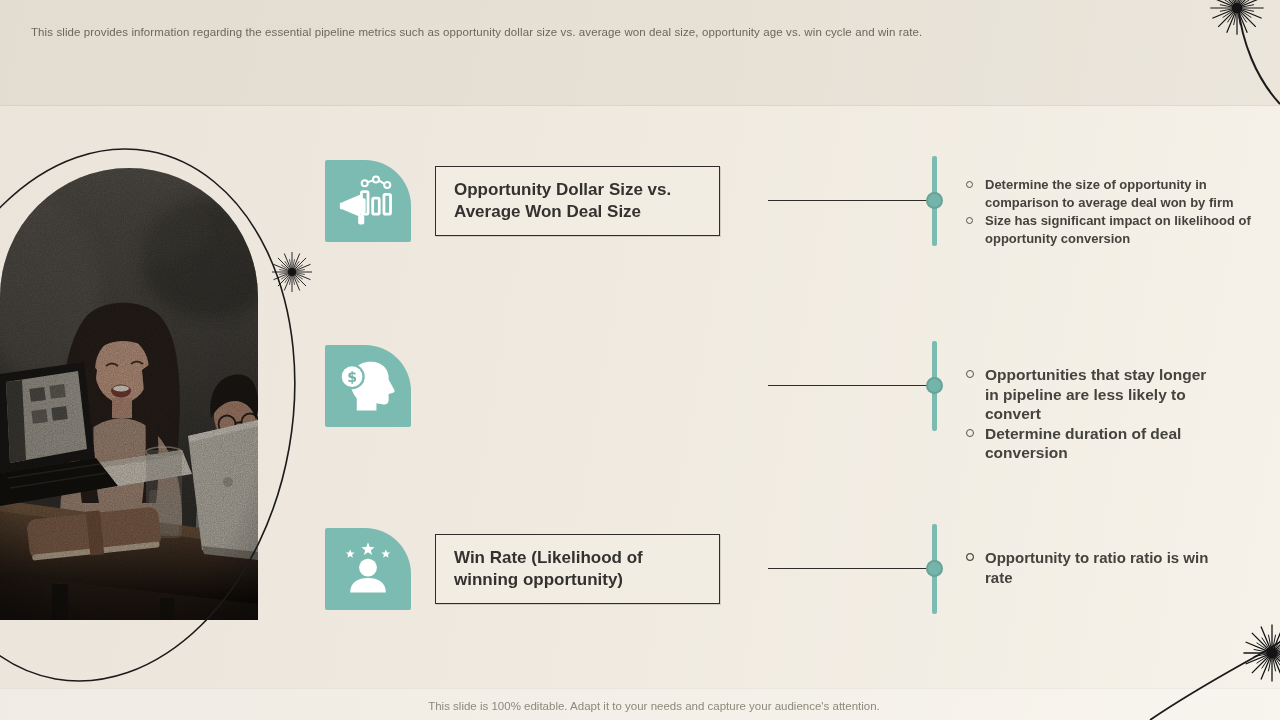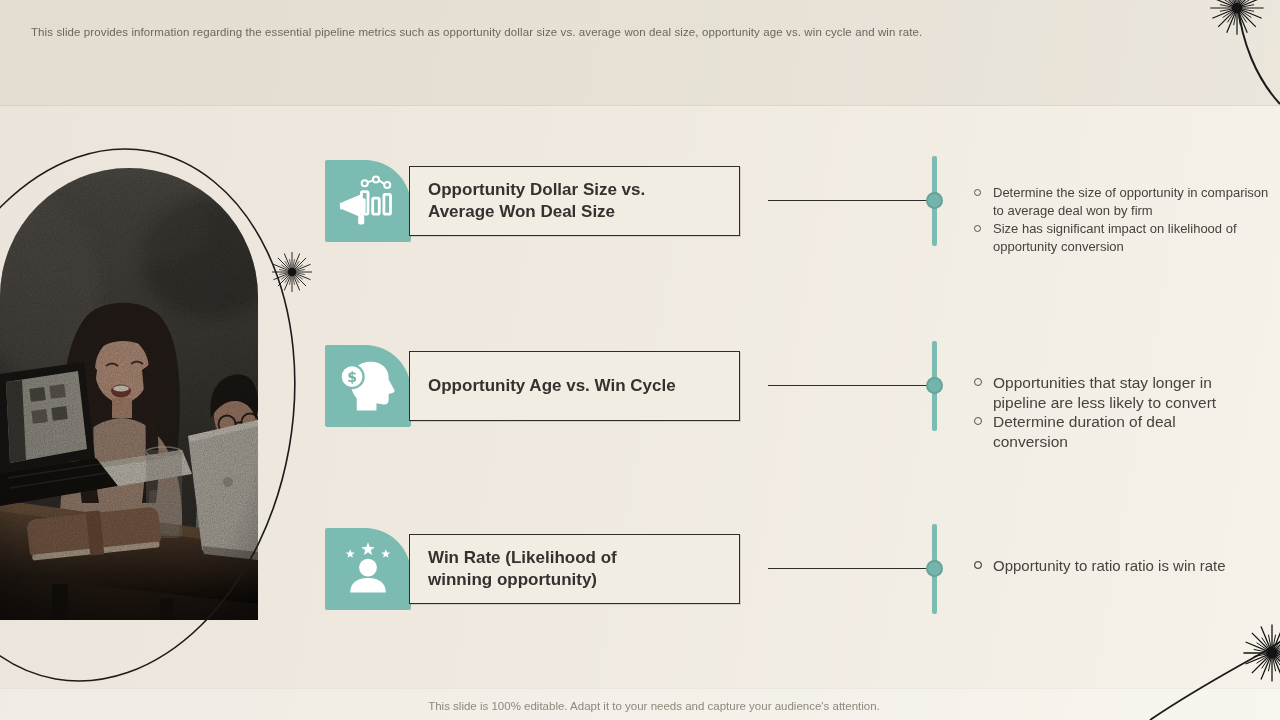--- a/index.html
+++ b/index.html
@@ -33,7 +33,7 @@
   .row1{top:160px}.row2{top:345px}.row3{top:528px}
   .icon-box{position:absolute;left:0;top:0;width:86px;height:82px;background:#7BBBB2;
     border-radius:2px 46px 2px 2px;display:flex;align-items:center;justify-content:center;}
-  .title-box{position:absolute;left:84px;top:6px;width:331px;height:70px;
+  .title-box{position:absolute;left:110px;top:6px;width:285px;height:70px;
     background:#F2EDE3;border:1.6px solid #2E2D2A;box-sizing:border-box;
     display:flex;align-items:center;padding-left:18px;box-shadow:1px 1px 0 rgba(0,0,0,0.12);}
   .title-box h2{margin:0;font-size:17px;font-weight:700;color:#33322F;line-height:1.28;letter-spacing:0;}

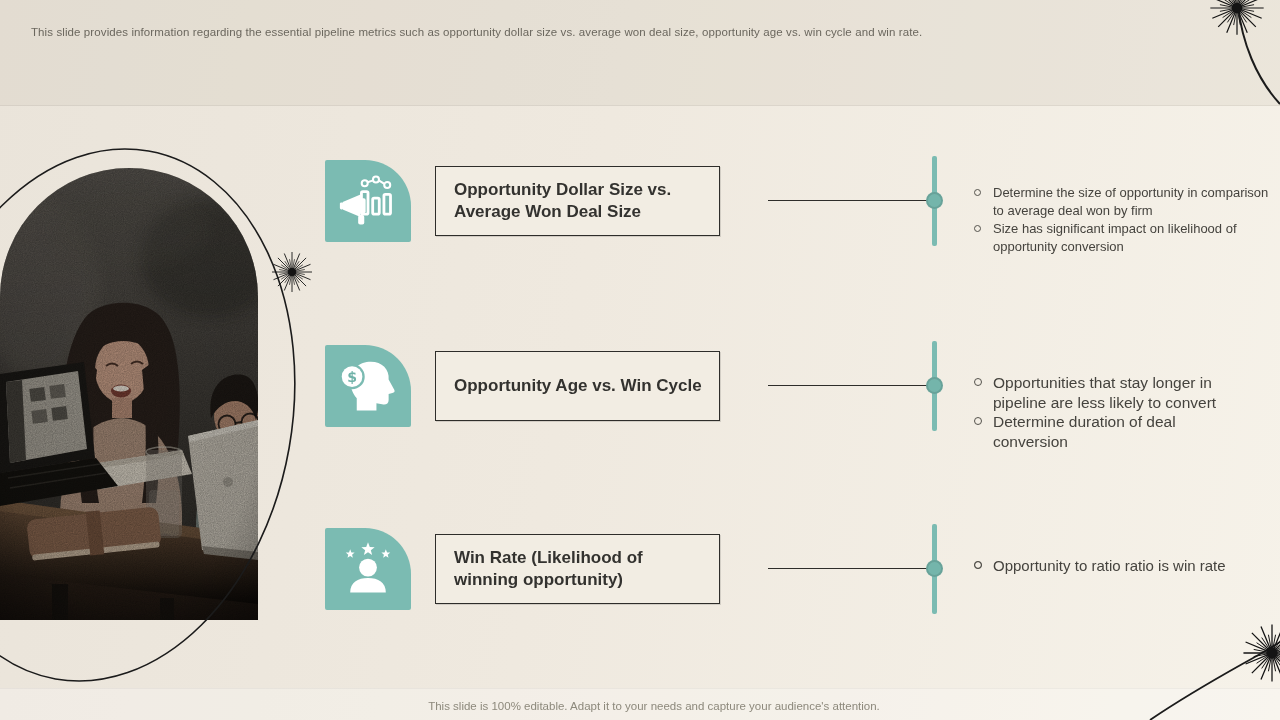--- a/index.html
+++ b/index.html
@@ -44,7 +44,7 @@
   .dot{position:absolute;left:601px;top:32px;width:17px;height:17px;border-radius:50%;
     background:#74B5AB;box-shadow:inset 0 0 0 2px rgba(0,0,0,0.10);}
   .vline{position:absolute;left:607px;top:-4px;width:5px;height:90px;background:#7BBBB2;border-radius:2px;}
-  .bullets{position:absolute;left:630px;margin:16px;padding:0;list-style:none;color:#45433E;}
+  .bullets{position:absolute;left:630px;margin:8px;padding:0;list-style:none;color:#45433E;font-weight:bold;}
   .bullets li{position:relative;padding-left:22px;margin:0;}
   .bm{position:absolute;left:3px;border:1.4px solid #55534D;border-radius:50%;box-sizing:border-box;}
   .row1 .bullets{top:8px;width:300px;font-size:13px;line-height:18px;}

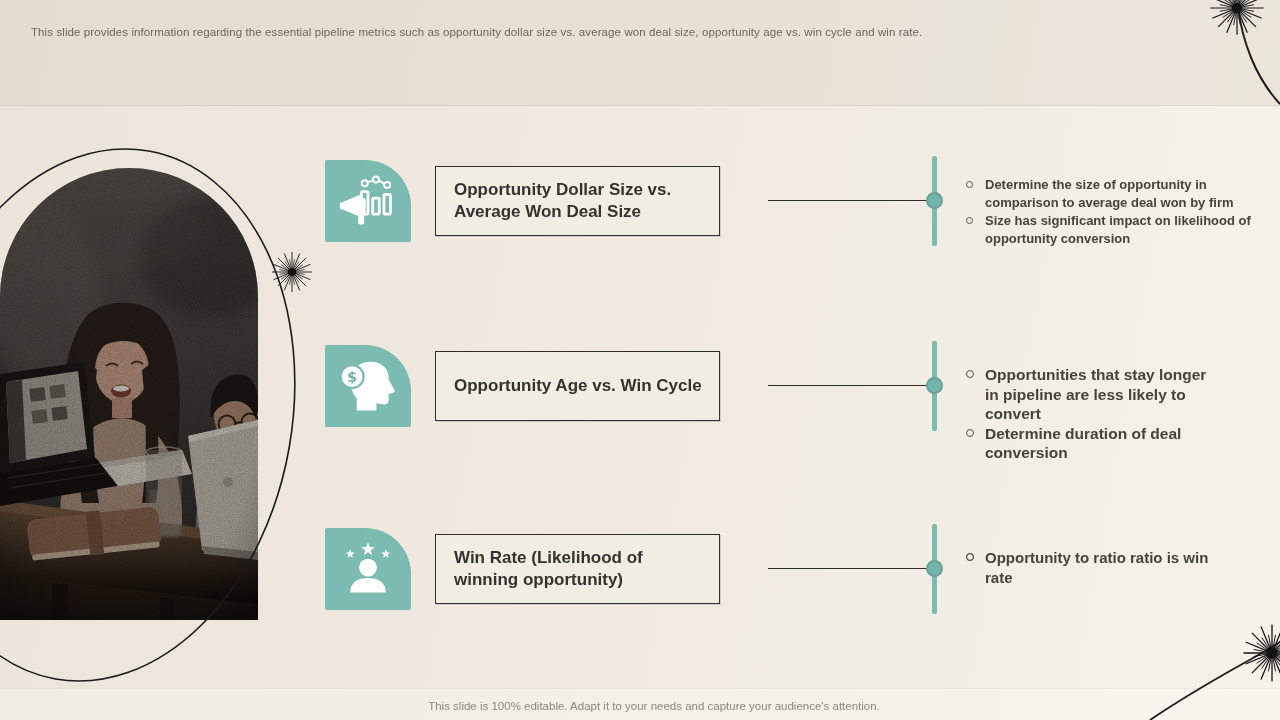--- a/index.html
+++ b/index.html
@@ -236,9 +236,6 @@
         <text x="15" y="27.5" font-size="15" font-weight="bold" fill="#6FB2A8" text-anchor="middle" font-family="DejaVu Sans, sans-serif">$</text>
       </svg>
     </div>
-    <div class="title-box">
-      <h2>Opportunity Age vs. Win Cycle</h2>
-    </div>
     <div class="h-connector"></div>
     <div class="vline"></div>
     <div class="dot"></div>

